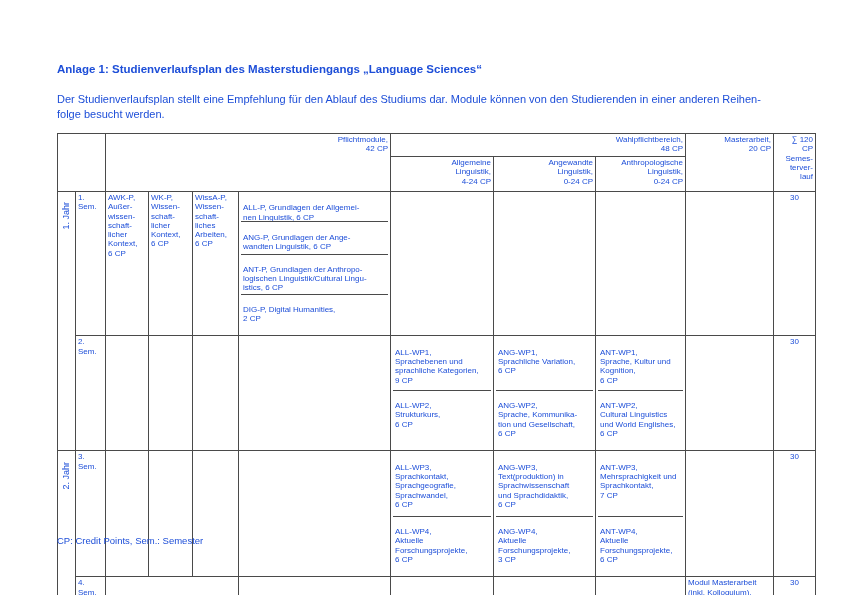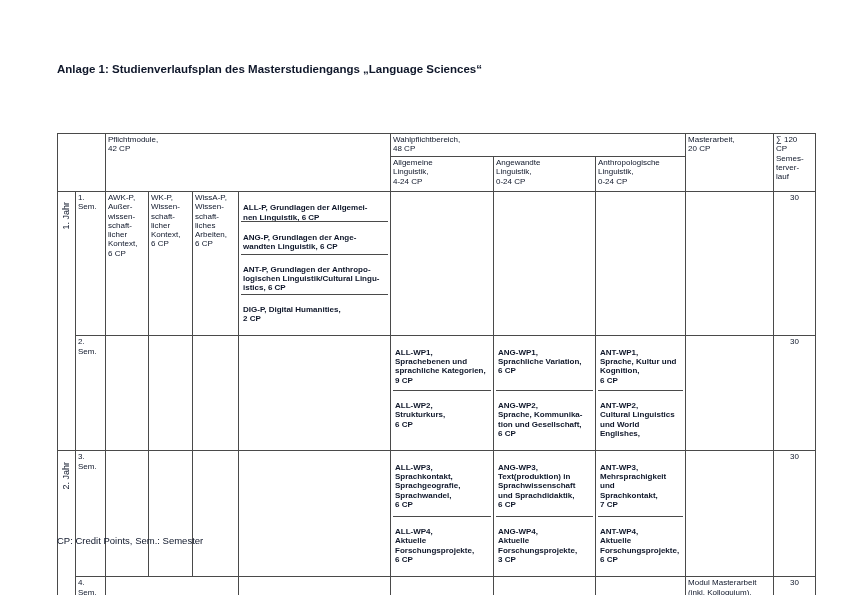--- a/index.html
+++ b/index.html
@@ -5,7 +5,7 @@
   html,body{margin:0;padding:0;background:#e8e8e8;}
   .page{
     position:relative;width:842px;height:595px;background:#ffffff;
-    font-family:"Liberation Sans", sans-serif;color:#0f172a;overflow:hidden;
+    font-family:"Liberation Sans", sans-serif;color:#1d4ed8;overflow:hidden;
     margin:0 auto;
   }
   .title{position:absolute;left:57px;top:63px;font-size:11.5px;font-weight:bold;white-space:pre-line;}

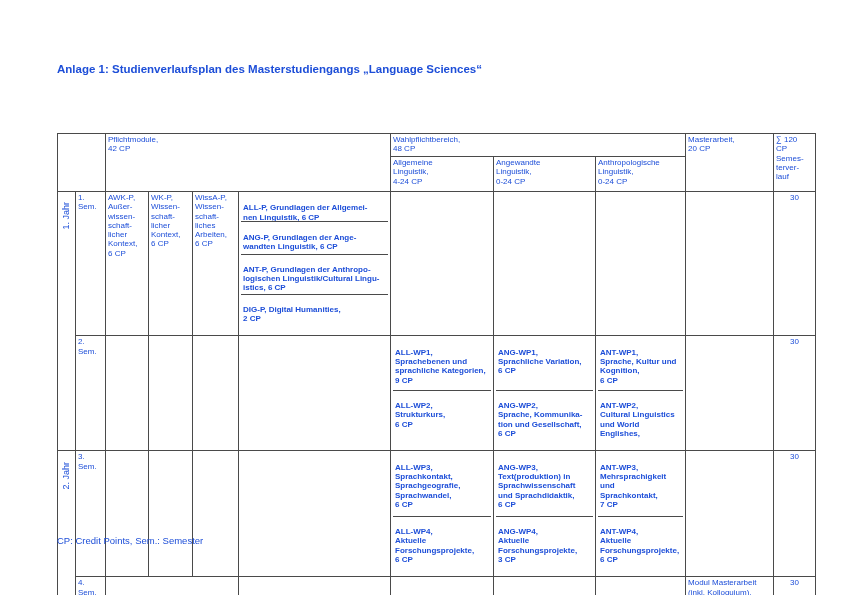--- a/index.html
+++ b/index.html
@@ -39,6 +39,8 @@
 <div class="page">
 
   <div class="title">Anlage 1: Studienverlaufsplan des Masterstudiengangs „Language Sciences“</div>
+  <div class="intro">Der Studienverlaufsplan stellt eine Empfehlung für den Ablauf des Studiums dar. Module können von den Studierenden in einer anderen Reihen-
+folge besucht werden.</div>
 
   <table class="plan">
     <colgroup>

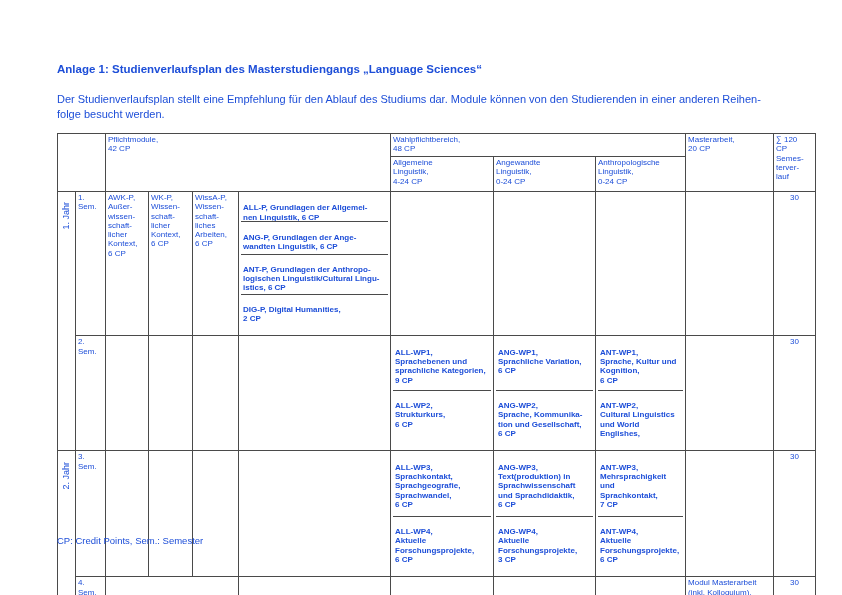--- a/index.html
+++ b/index.html
@@ -21,7 +21,7 @@
     font-size:8px;line-height:9.3px;overflow:hidden;
     white-space:pre-line;word-wrap:break-word;box-sizing:border-box;
   }
-  td.hdr{text-align:left;font-size:9px;line-height:10.5px;}
+  td.hdr{text-align:right;font-size:9px;line-height:10.5px;}
   td.sem{font-size:9px;line-height:10.5px;}
   td.yearcell{padding:0;text-align:center;vertical-align:middle;}
   .year-label{writing-mode:vertical-rl;transform:rotate(180deg);font-size:9px;margin:0 auto;white-space:nowrap;}

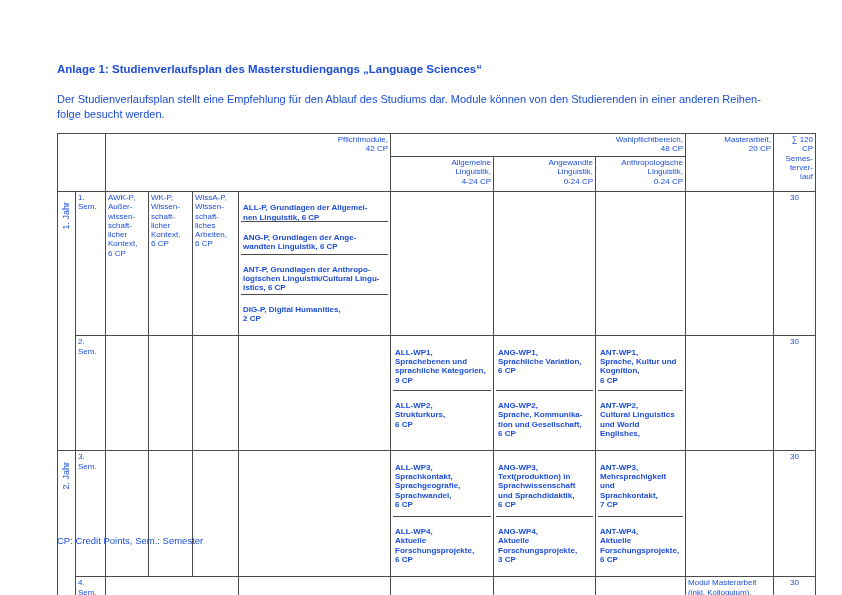--- a/index.html
+++ b/index.html
@@ -25,7 +25,7 @@
   td.sem{font-size:9px;line-height:10.5px;}
   td.yearcell{padding:0;text-align:center;vertical-align:middle;}
   .year-label{writing-mode:vertical-rl;transform:rotate(180deg);font-size:9px;margin:0 auto;white-space:nowrap;}
-  td.stack-cell{padding:0;font-weight:bold;}
+  td.stack-cell{padding:0;}
   .module{box-sizing:border-box;padding:1px 2px;overflow:hidden;white-space:pre-line;word-wrap:break-word;}
   .module:not(:last-child){border-bottom:1px solid #4a4a4a;}
   .m-h20{height:20px}.m-h23{height:23px}.m-h31{height:31px}.m-h21{height:21px}

